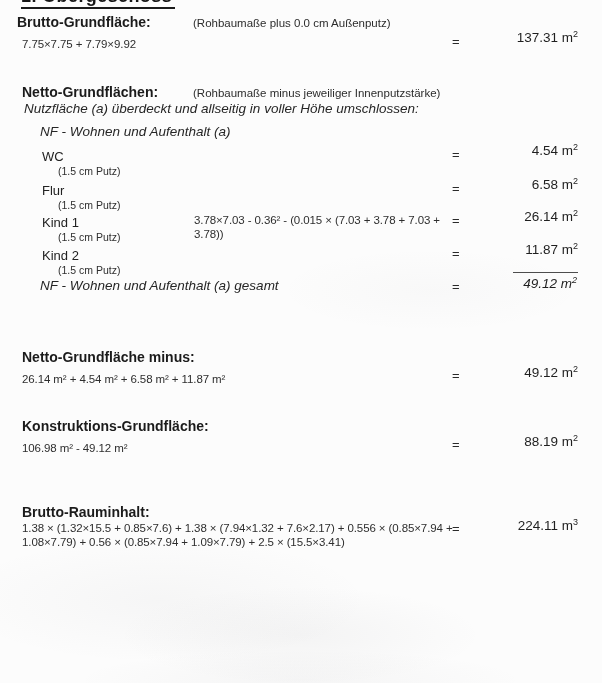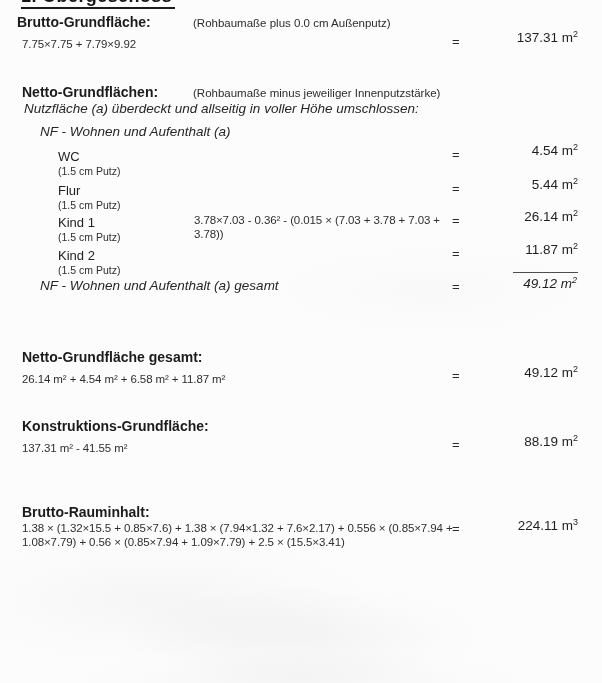--- a/index.html
+++ b/index.html
@@ -51,7 +51,7 @@
     padding: 2px 1px 0 10px;
   }
   .row { left: 0; top: 0; width: 602px; height: 34px; }
-  .row .room-name { left: 58px; top: 2px;  position: absolute; }
+  .row .room-name { left: 42px; top: 2px;  position: absolute; }
   .row .putz      { left: 58px; top: 18px; position: absolute; }
   .row .formula   { left: 194px; top: 0;  width: 258px; position: absolute; }
   .row .eq        { top: 0;  position: absolute; }

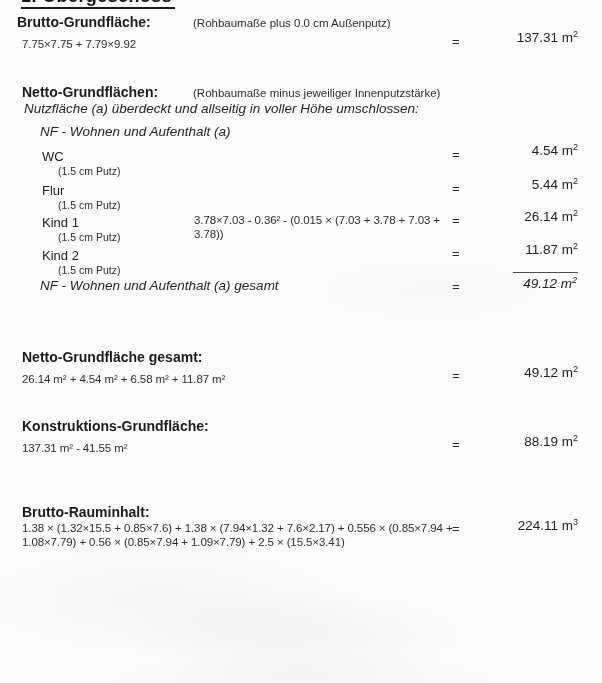--- a/index.html
+++ b/index.html
@@ -87,7 +87,7 @@
     <span class="room-name">Flur</span>
     <span class="putz">(1.5 cm Putz)</span>
     <span class="eq">=</span>
-    <span class="val"><span>5.44</span>&nbsp;<span><span>m</span><sup>2</sup></span></span>
+    <span class="val"><span>6.58</span>&nbsp;<span><span>m</span><sup>2</sup></span></span>
   </div>
 
   <div class="abs row" style="top:213px;">

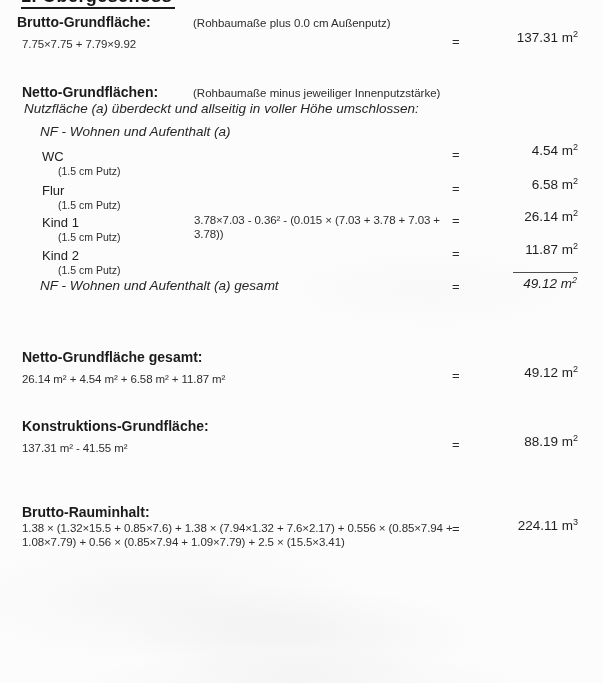--- a/index.html
+++ b/index.html
@@ -113,7 +113,7 @@
 </div>
 
 <div>
-  <div class="abs sec-label" style="left:22px; top:349px;">Netto-Grundfläche gesamt:</div>
+  <div class="abs sec-label" style="left:22px; top:349px;">Netto-Grundfläche minus:</div>
   <div class="abs formula" style="left:22px; top:372px; width:420px;">26.14 m² + 4.54 m² + 6.58 m² + 11.87 m²</div>
   <div class="abs eq" style="top:368px;">=</div>
   <div class="abs val" style="top:364px;"><span>49.12</span>&nbsp;<span><span>m</span><sup>2</sup></span></div>

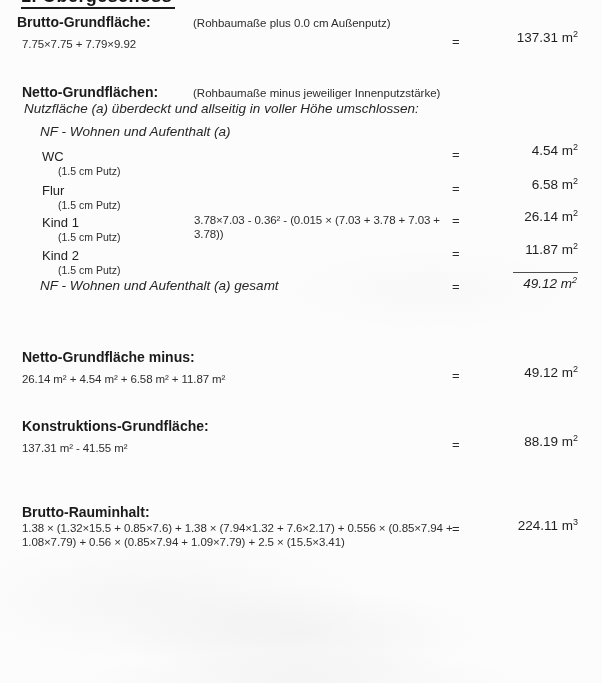--- a/index.html
+++ b/index.html
@@ -121,7 +121,7 @@
 
 <div>
   <div class="abs sec-label" style="left:22px; top:418px;">Konstruktions-Grundfläche:</div>
-  <div class="abs formula" style="left:22px; top:441px; width:420px;">137.31 m² - 41.55 m²</div>
+  <div class="abs formula" style="left:22px; top:441px; width:420px;">106.98 m² - 49.12 m²</div>
   <div class="abs eq" style="top:437px;">=</div>
   <div class="abs val" style="top:433px;"><span>88.19</span>&nbsp;<span><span>m</span><sup>2</sup></span></div>
 </div>

